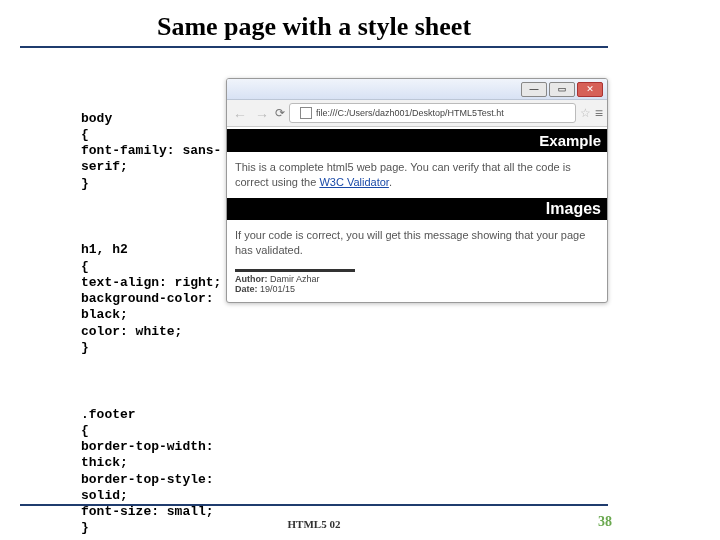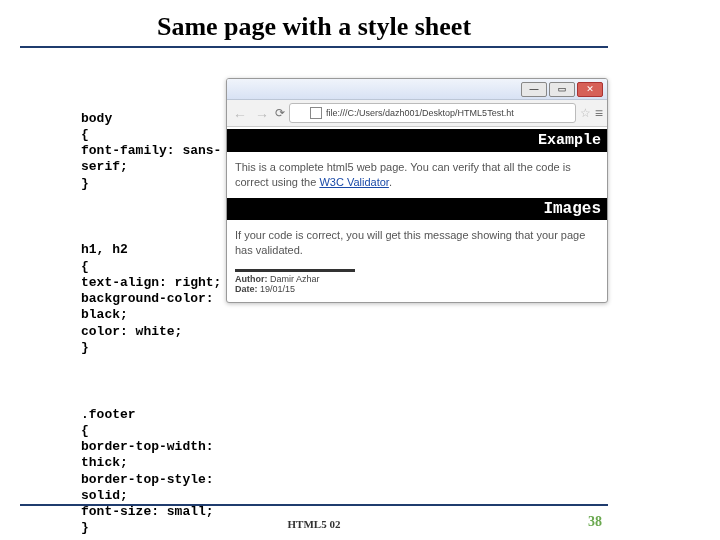--- a/index.html
+++ b/index.html
@@ -130,7 +130,7 @@
     background: #fff;
     font-size: 9px;
     color: #444;
-    padding: 0 20px;
+    padding: 0 10px;
     display: flex; align-items: center;
     overflow: hidden;
     white-space: nowrap;

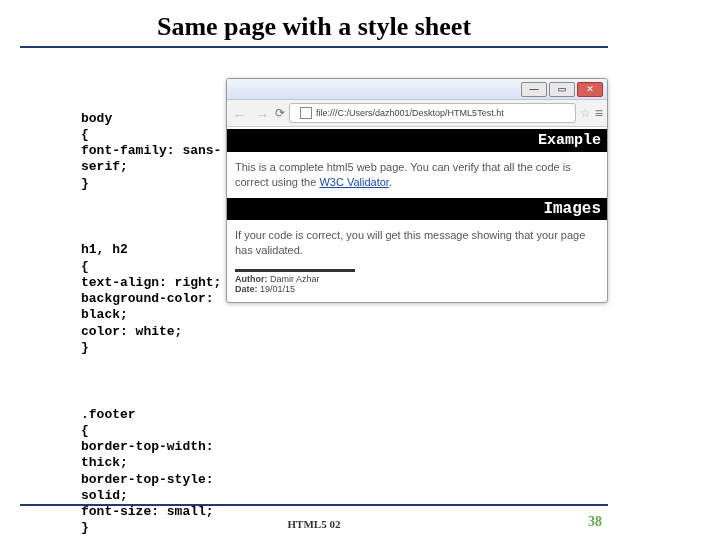--- a/index.html
+++ b/index.html
@@ -150,7 +150,6 @@
     padding: 3px 6px;
     font-size: 15px;
     margin: 2px 0;
-    font-family: Liberation Mono, monospace;
   }
   .h-band.small { font-size: 16px; padding: 2px 6px; }
   .para {

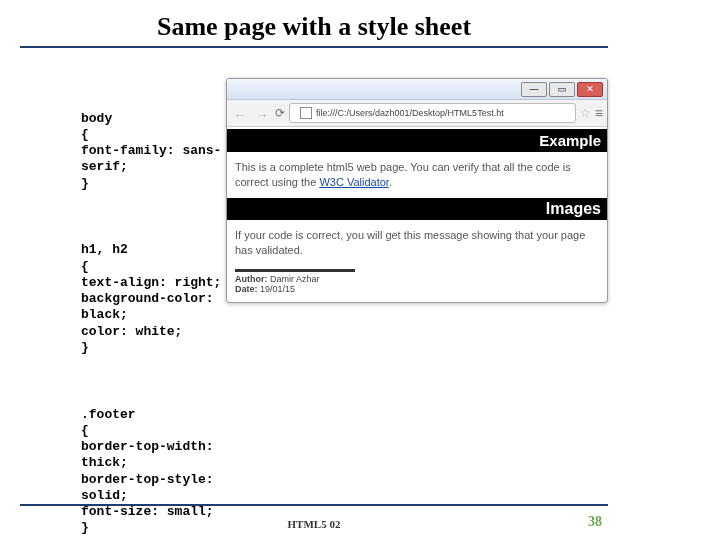--- a/index.html
+++ b/index.html
@@ -191,7 +191,7 @@
   .footer-num {
     position: absolute;
     bottom: 10px;
-    right: 26px;
+    right: 16px;
     font-size: 14px;
     font-weight: bold;
     color: #6aa84f;

